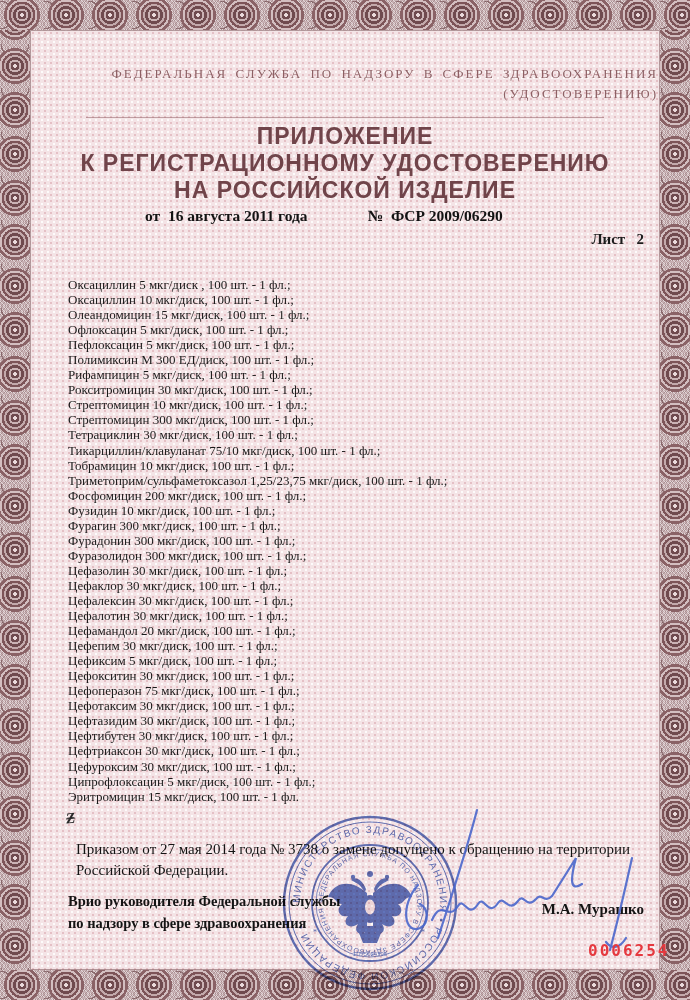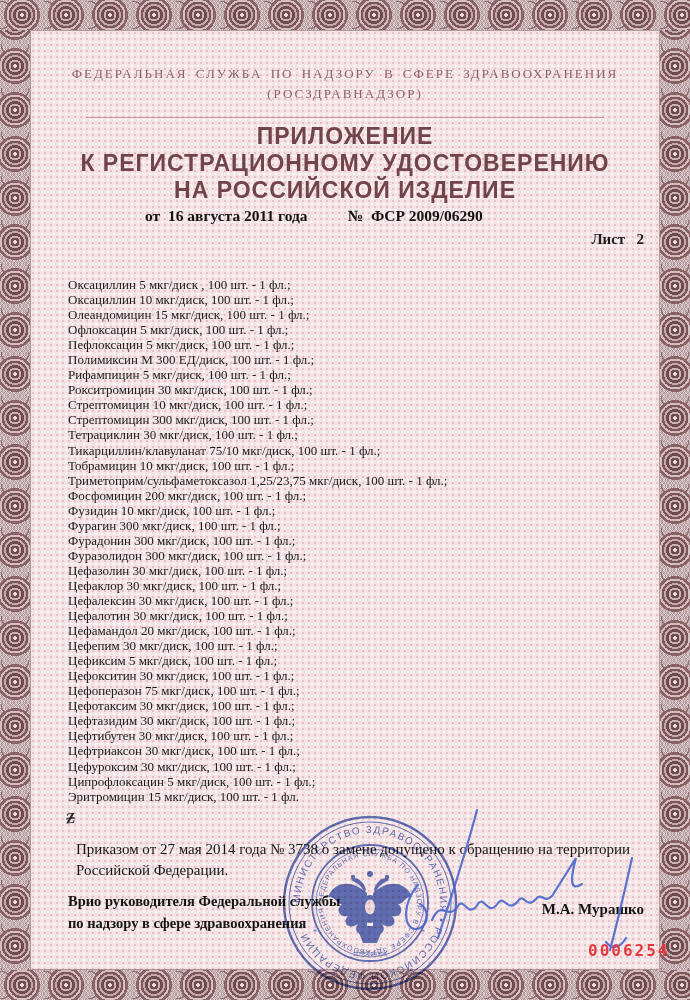--- a/index.html
+++ b/index.html
@@ -34,7 +34,7 @@
   
   .abs{position:absolute;}
   .center{left:32px; right:32px; text-align:center;}
-  .agency{font-size:13px; letter-spacing:2px; word-spacing:3px; color:#8d6064;}
+  .agency{font-size:13px; letter-spacing:2px; word-spacing:3px; color:#8d6064;text-align:right;}
   .divider{position:absolute; left:86px; right:86px; top:117px; height:0;
     border-top:1px solid rgba(150,104,109,.55);}
   .title{font-family:"Liberation Sans", sans-serif; font-weight:700;

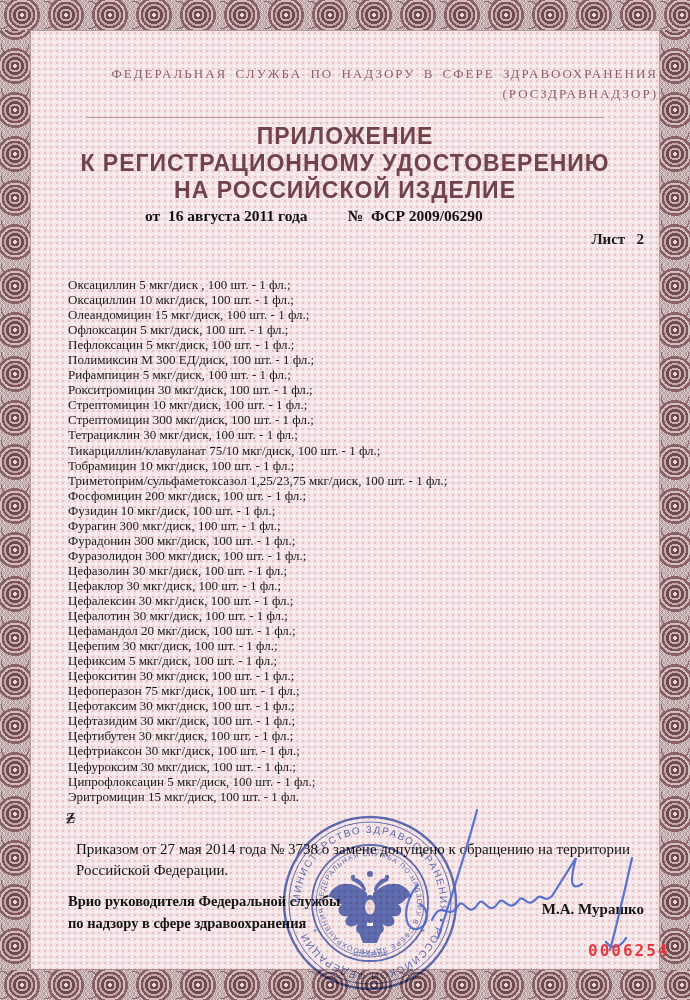--- a/index.html
+++ b/index.html
@@ -66,7 +66,7 @@
   <div class="inner-frame"></div>
 
   <div class="abs center agency" style="top:66px">ФЕДЕРАЛЬНАЯ СЛУЖБА ПО НАДЗОРУ В СФЕРЕ ЗДРАВООХРАНЕНИЯ</div>
-  <div class="abs center agency" style="top:86px">(РОСЗДРАВНАДЗОР)</div>
+  <div class="abs center agency" style="top:86px">(УДОСТОВЕРЕНИЮ)</div>
   <div class="divider"></div>
 
   <div class="abs center title" style="top:123px">ПРИЛОЖЕНИЕ</div>

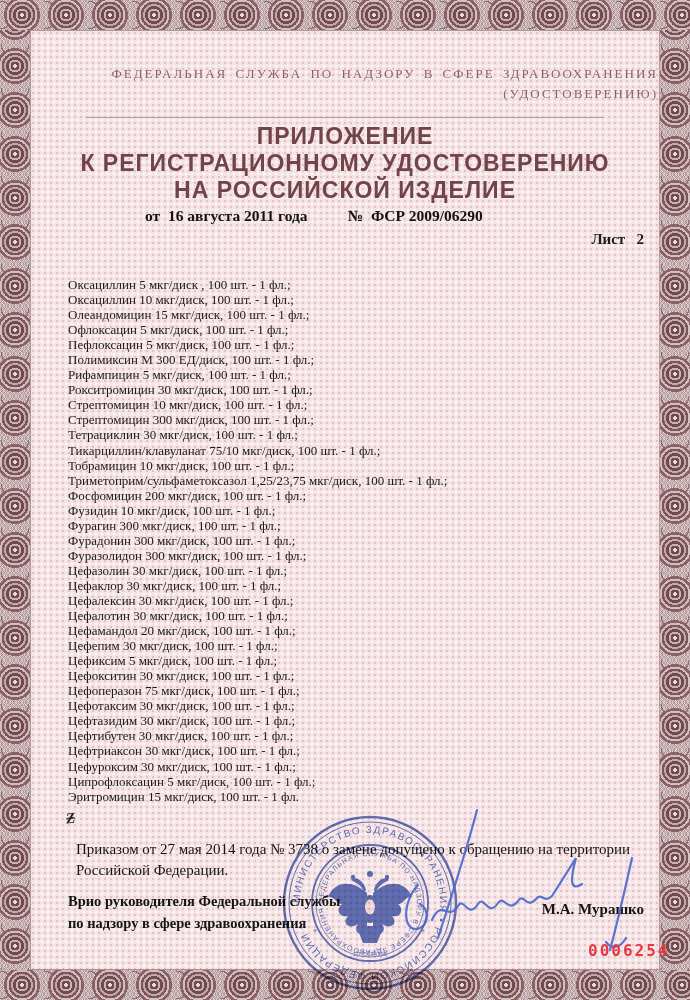--- a/index.html
+++ b/index.html
@@ -39,7 +39,7 @@
     border-top:1px solid rgba(150,104,109,.55);}
   .title{font-family:"Liberation Sans", sans-serif; font-weight:700;
     font-size:23px; letter-spacing:1px; color:#70444a;}
-  .dateline{left:145px; top:207px; display:flex; gap:40px;
+  .dateline{left:145px; top:207px; display:flex; gap:60px;
     font-weight:700; font-size:15.5px; color:#121212; white-space:pre;}
   .sheet{right:46px; top:231px; font-weight:700; font-size:15px; white-space:pre;}
   .list{left:68px; top:277px; right:40px; font-size:13px; line-height:15.05px; color:#1a1a1a;}

